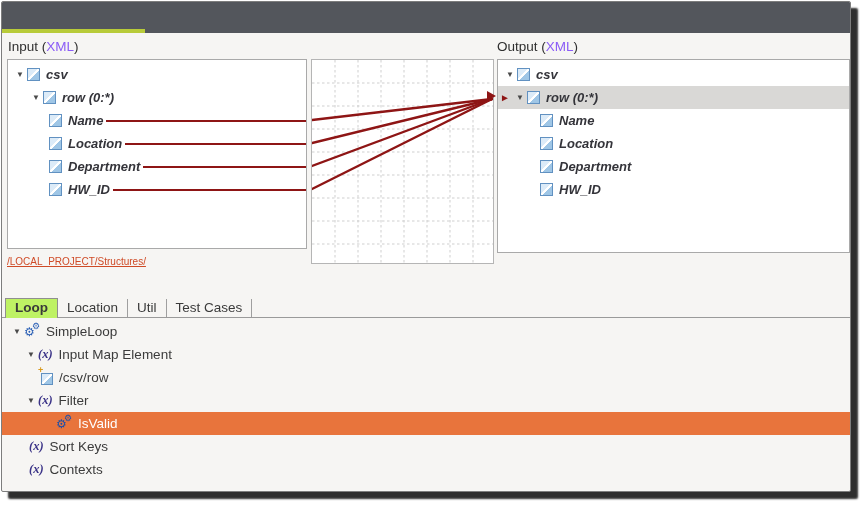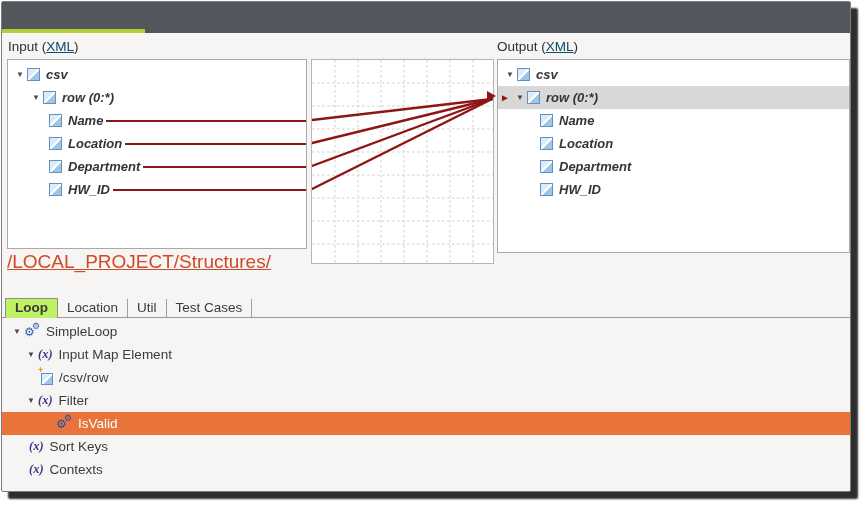--- a/index.html
+++ b/index.html
@@ -15,7 +15,7 @@
   .etab-underline{position:absolute;left:0;top:27px;width:143px;height:4px;background:#b8cb39;}
   
   .io-label{position:absolute;font-size:13.5px;color:#2f2f2f;}
-  .io-label .xml-link{color:#0c4a6e;text-decoration:underline;cursor:pointer;}
+  .io-label .xml-link{color:#8b5cf6;cursor:pointer;}
   
   .panel{position:absolute;background:#ffffff;border:1px solid #a9a9a9;box-sizing:border-box;overflow:hidden;}
   .trow{display:flex;align-items:center;height:23px;font-style:italic;font-weight:bold;

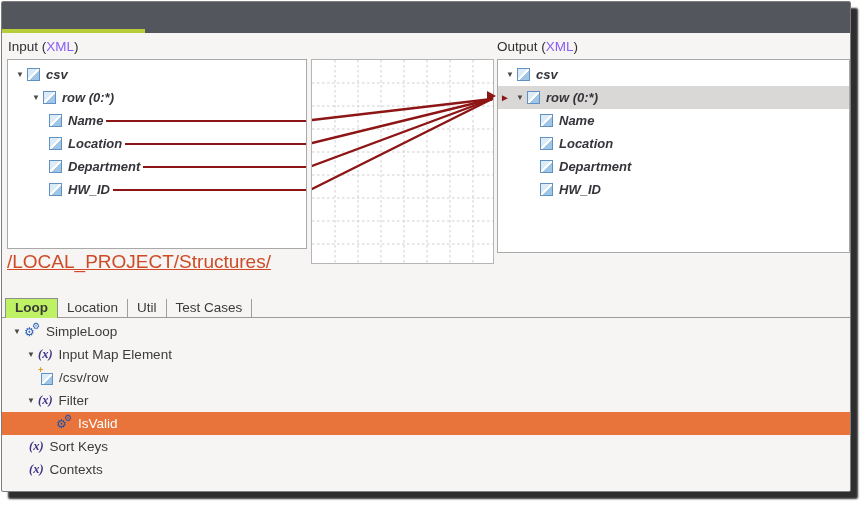--- a/index.html
+++ b/index.html
@@ -34,7 +34,7 @@
   .conv-arrow{position:absolute;left:485px;top:89px;width:0;height:0;
     border-top:5px solid transparent;border-bottom:5px solid transparent;border-left:9px solid #8e1515;}
   
-  .path-link{position:absolute;font-size:19px;line-height:18px;color:#cf4b27;
+  .path-link{position:absolute;font-size:10px;line-height:18px;color:#cf4b27;
     text-decoration:underline;cursor:pointer;}
   
   .lower-tabs{position:absolute;left:0;top:295px;width:100%;height:21px;display:flex;

